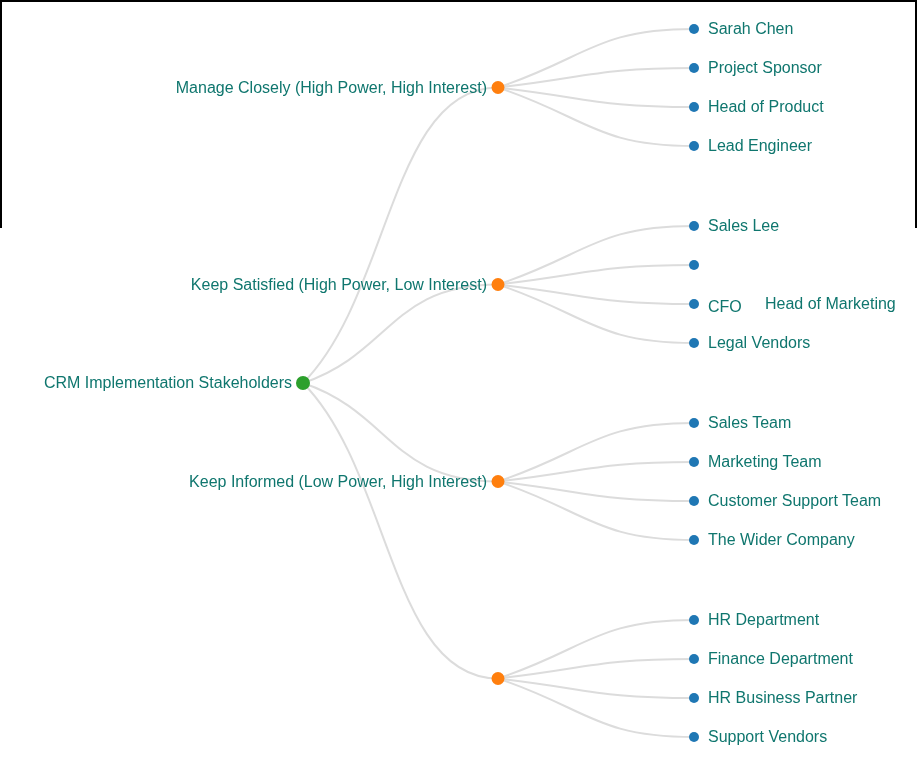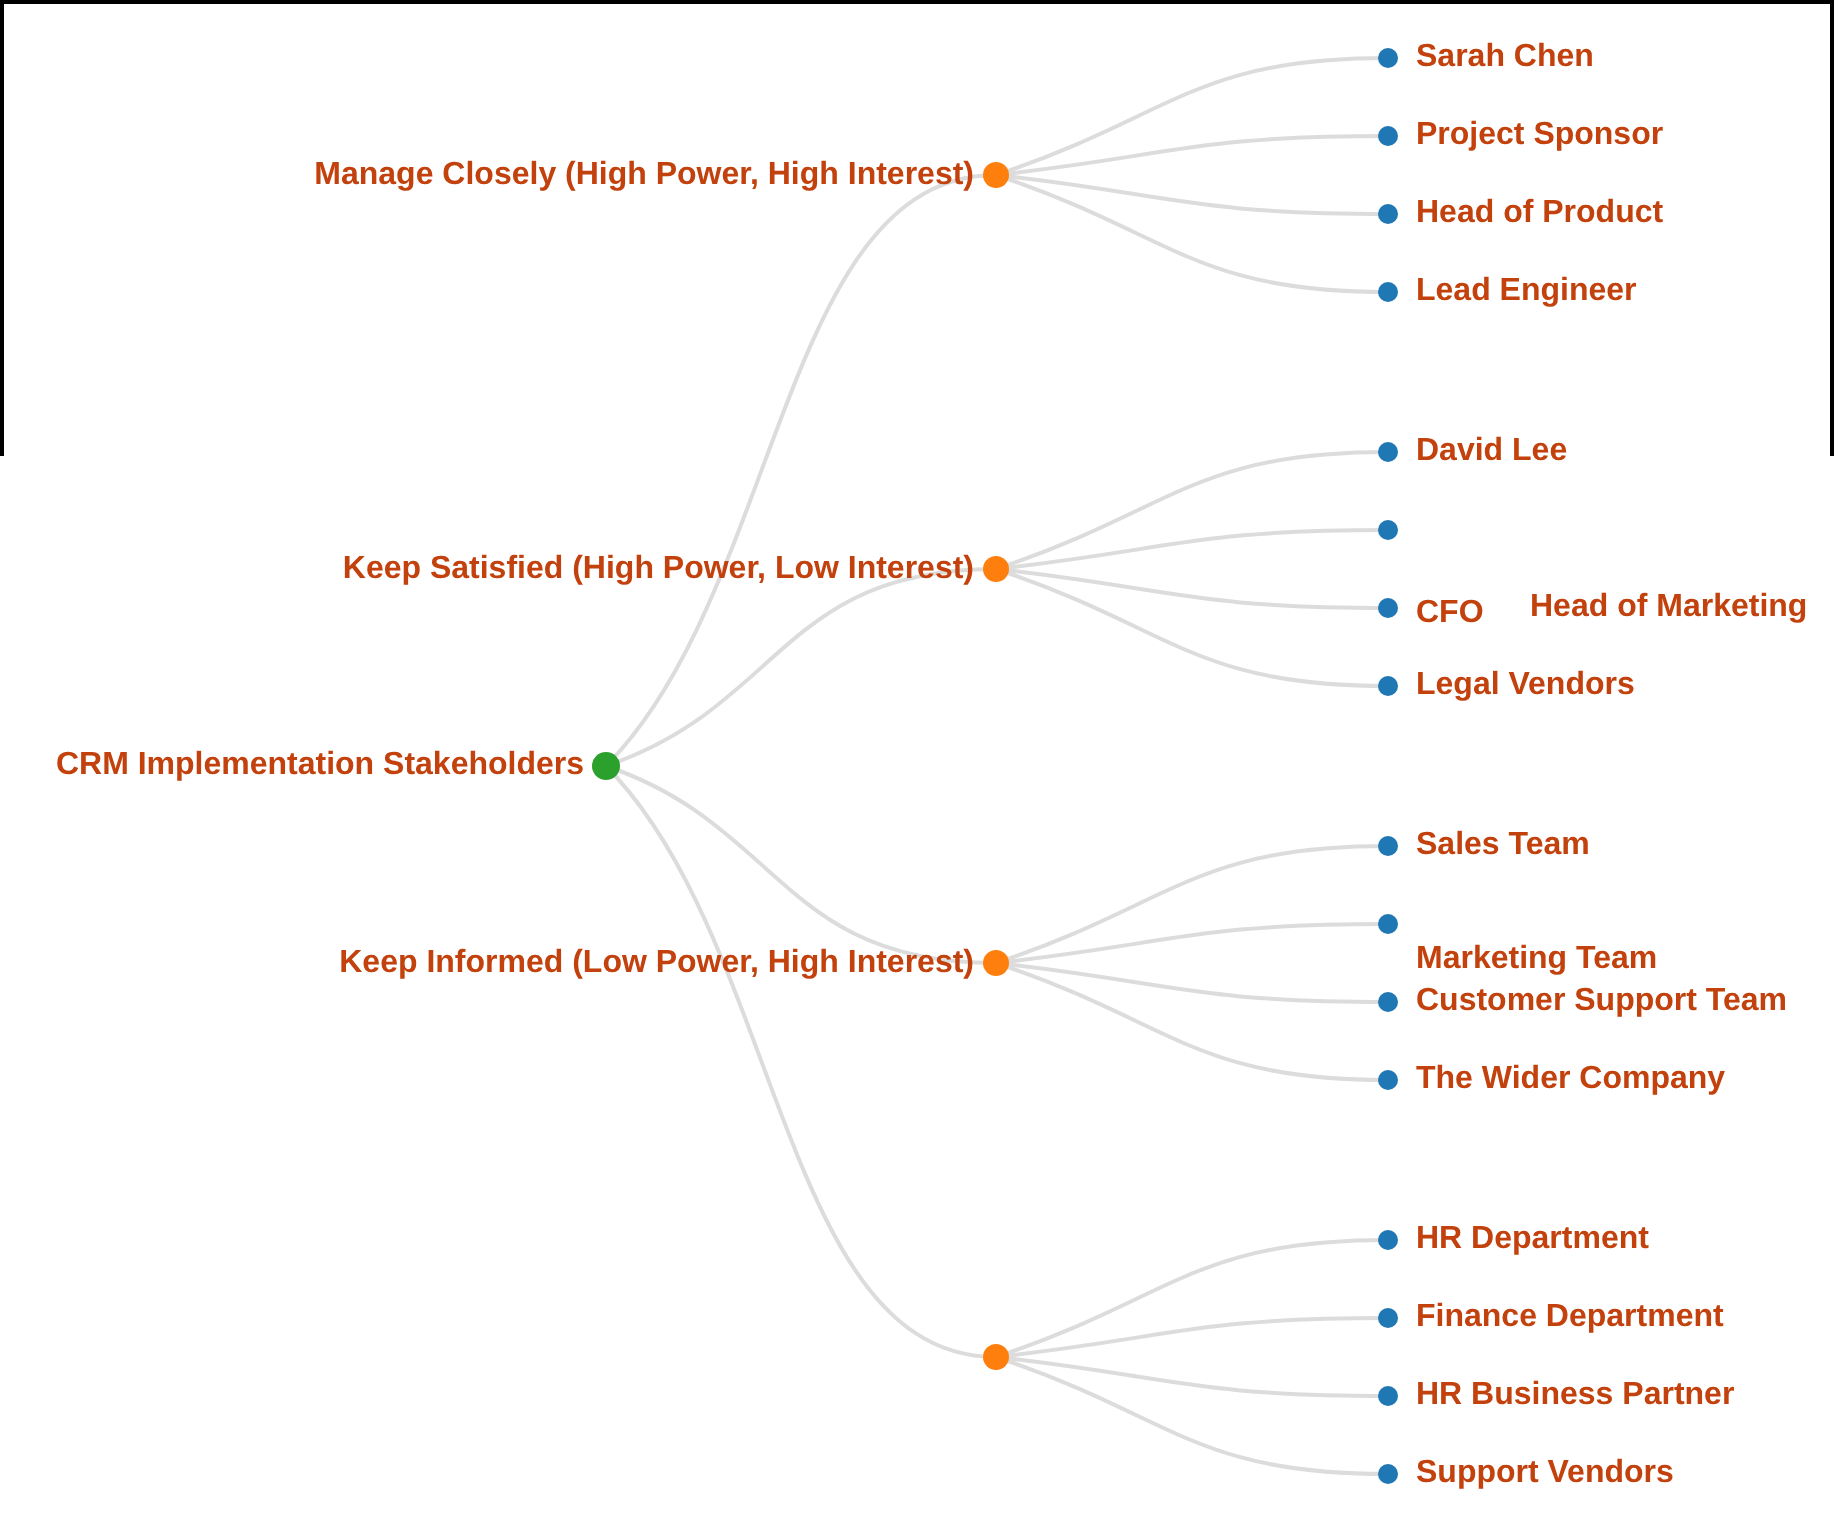--- a/index.html
+++ b/index.html
@@ -20,11 +20,10 @@
   .node-label {
     position: absolute;
     font-size: 16px;
-    color: #c2410c;
+    color: #0f766e;
     white-space: nowrap;
     transform: translateY(-52%);
     line-height: 1.2;
-    font-weight: bold;
   }
   .node-label.align-right { text-align: right; }
 </style>

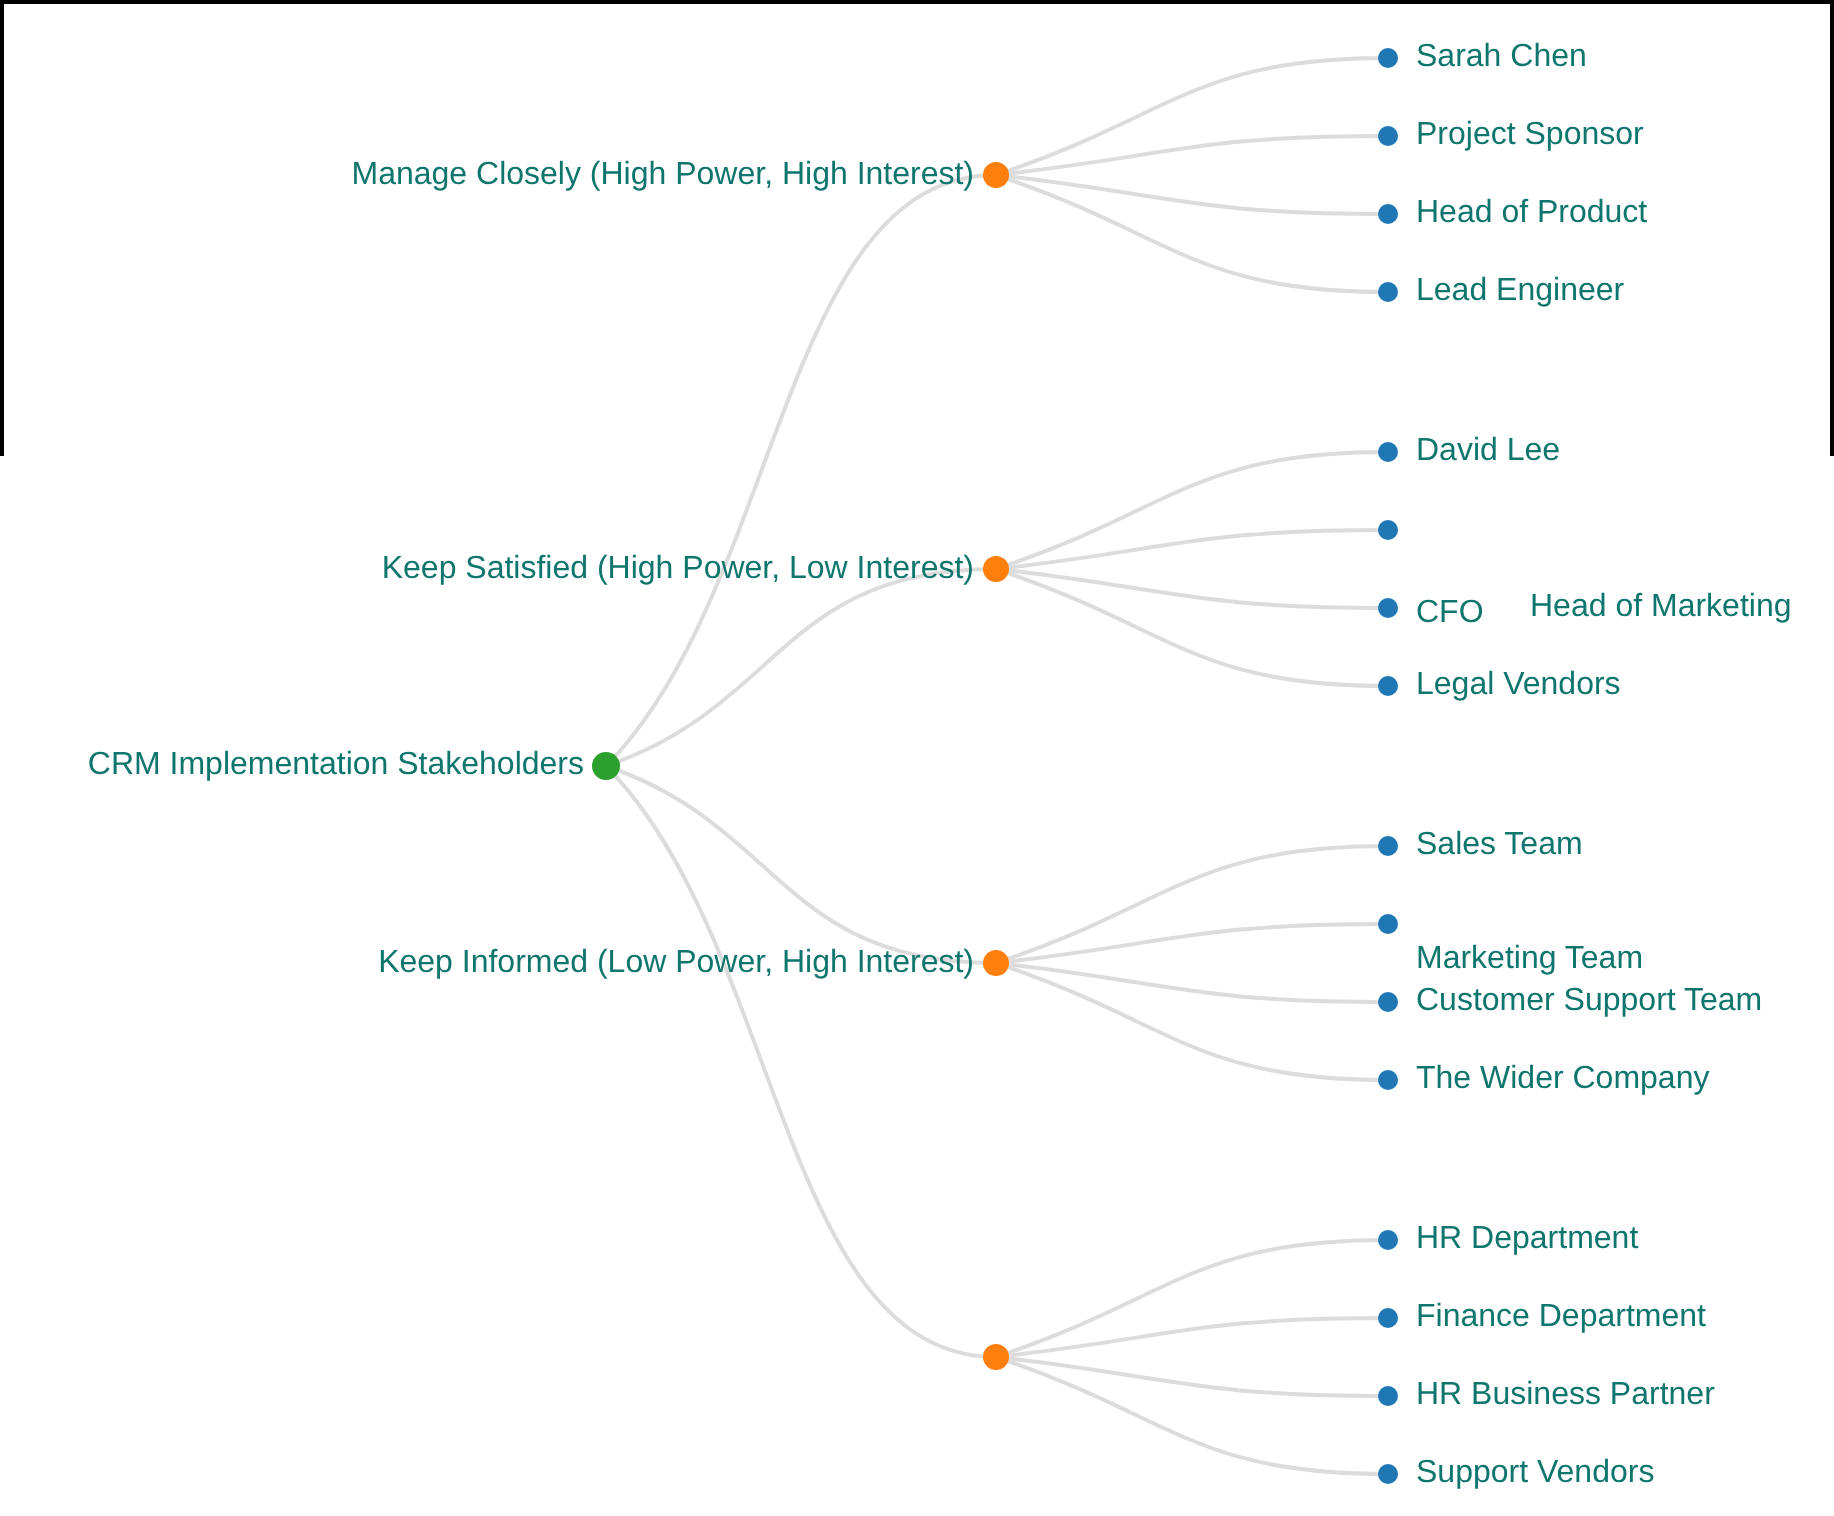--- a/index.html
+++ b/index.html
@@ -85,7 +85,7 @@
       <div class="node-label" style="top: 107px; left: 708px;">Head of Product</div>
       <div class="node-label" style="top: 146px; left: 708px;">Lead Engineer</div>
       <div class="node-label align-right" style="top: 284.5px; right: 430px;">Keep Satisfied (High Power, Low Interest)</div>
-      <div class="node-label" style="top: 226px; left: 708px;">David Lee</div>
+      <div class="node-label" style="top: 226px; left: 708px;">Sales Lee</div>
       <div class="node-label" style="top: 265px; left: 708px; margin-top: 42px;">CFO</div>
       <div class="node-label" style="top: 304px; left: 724px; margin-left: 41px;">Head of Marketing</div>
       <div class="node-label" style="top: 343px; left: 708px;">Legal Vendors</div>

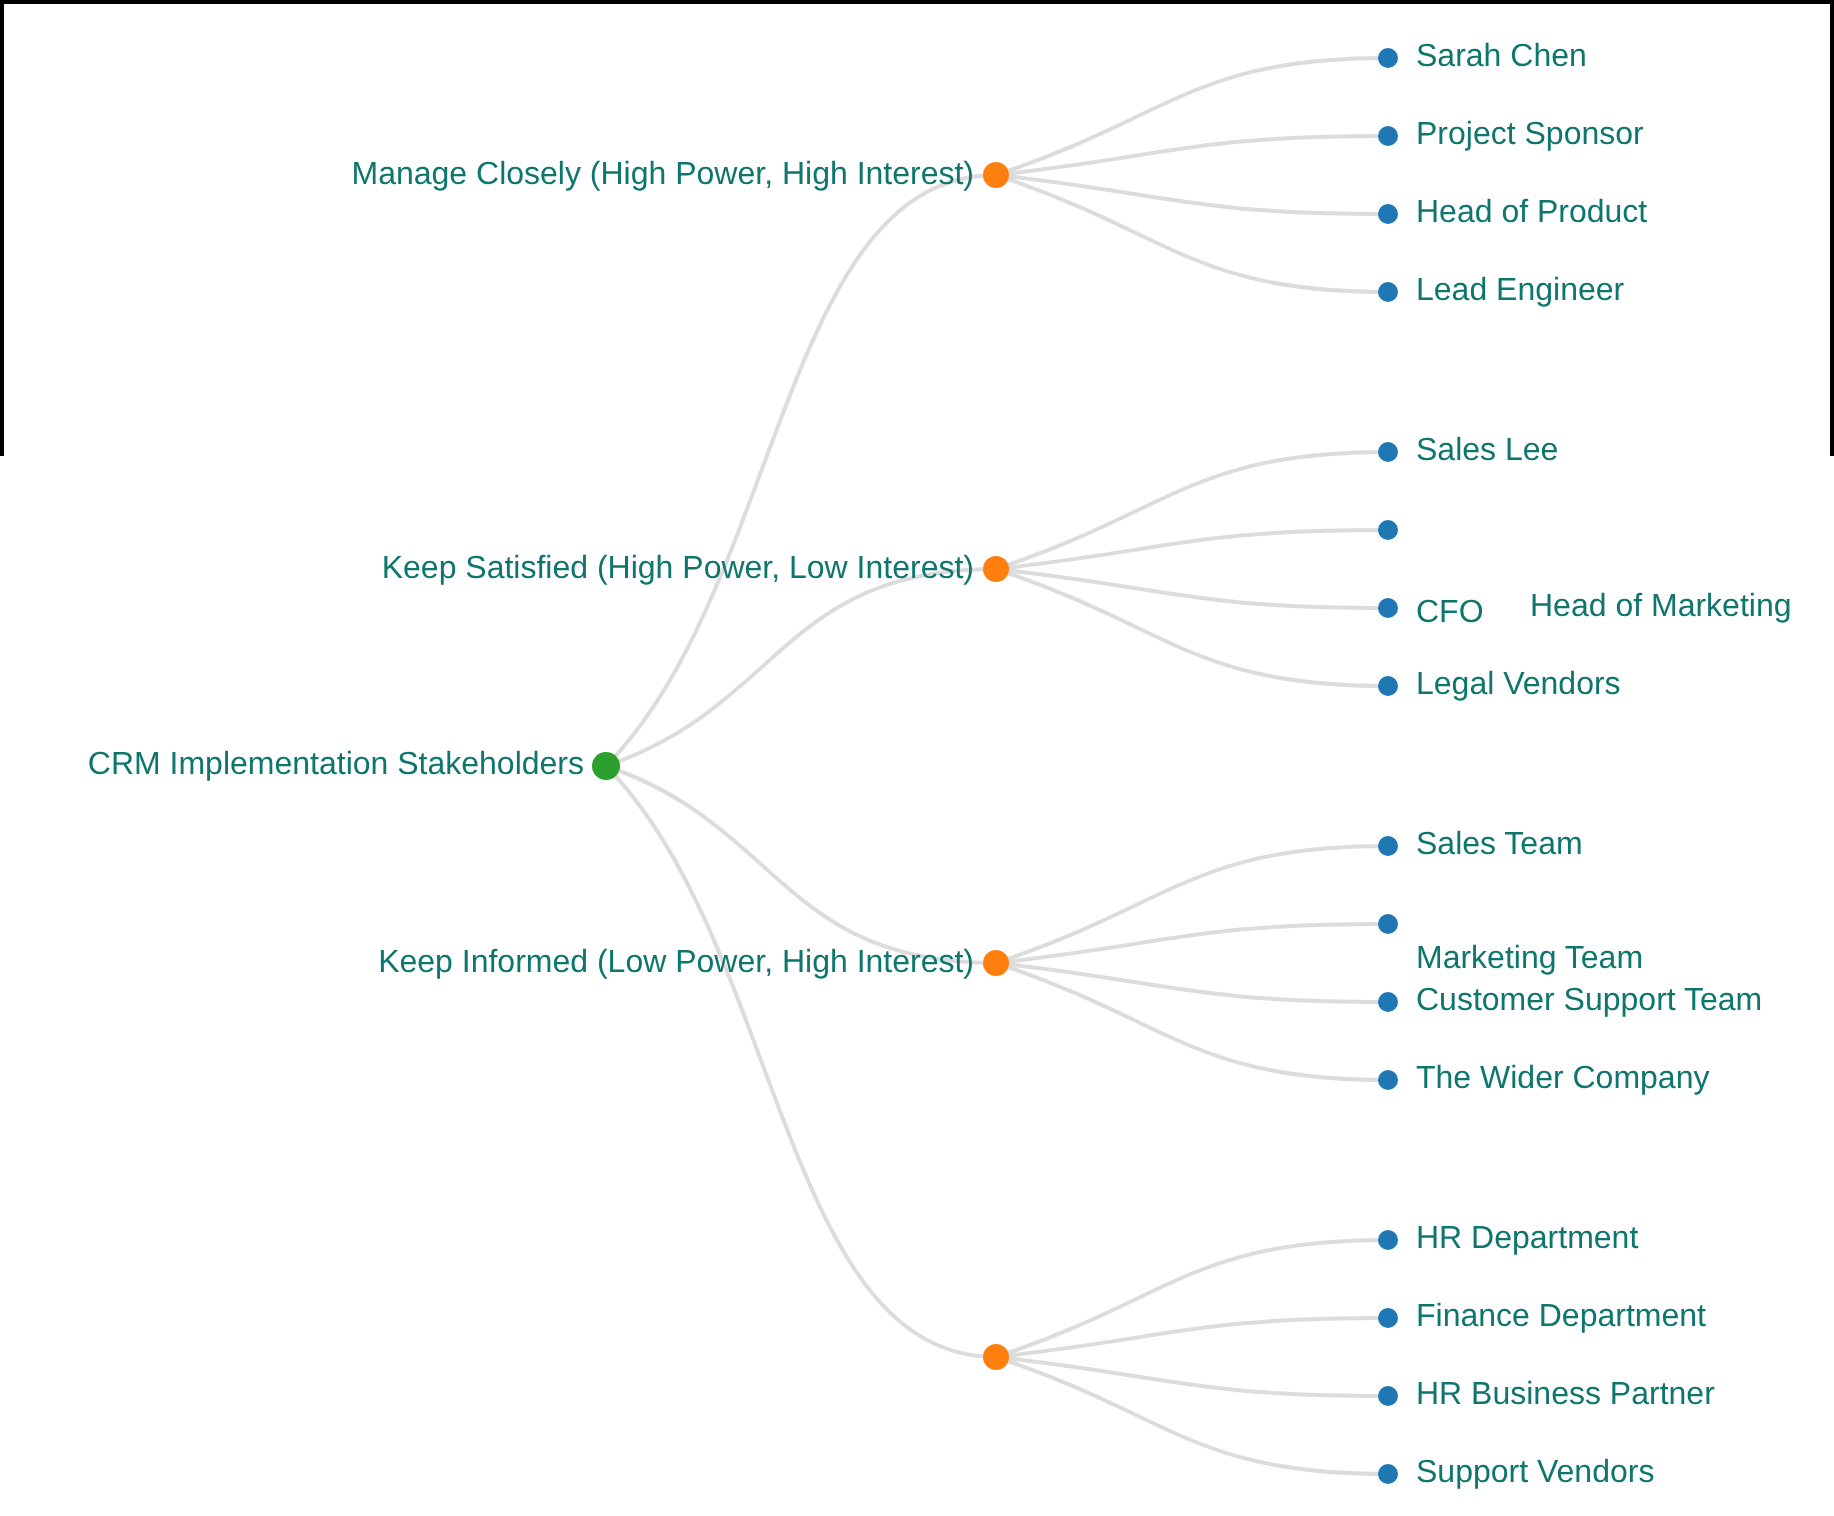--- a/index.html
+++ b/index.html
@@ -91,7 +91,7 @@
       <div class="node-label" style="top: 343px; left: 708px;">Legal Vendors</div>
       <div class="node-label align-right" style="top: 481.5px; right: 430px;">Keep Informed (Low Power, High Interest)</div>
       <div class="node-label" style="top: 423px; left: 708px;">Sales Team</div>
-      <div class="node-label" style="top: 480px; left: 708px; text-align: center;">Marketing Team</div>
+      <div class="node-label" style="top: 462px; left: 708px; text-align: center;">Marketing Team</div>
       <div class="node-label" style="top: 501px; left: 708px;">Customer Support Team</div>
       <div class="node-label" style="top: 540px; left: 708px;">The Wider Company</div>
       <div class="node-label" style="top: 620px; left: 708px;">HR Department</div>

